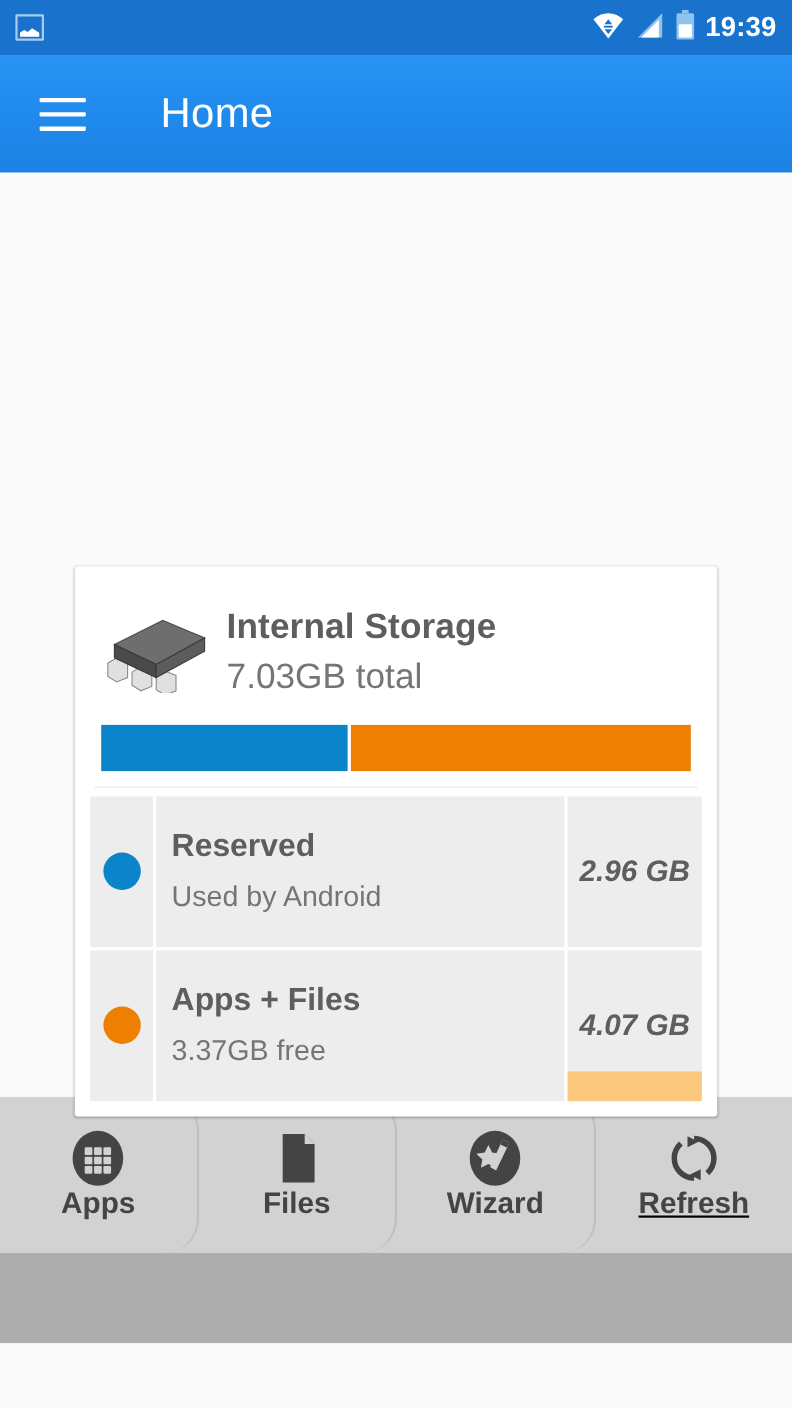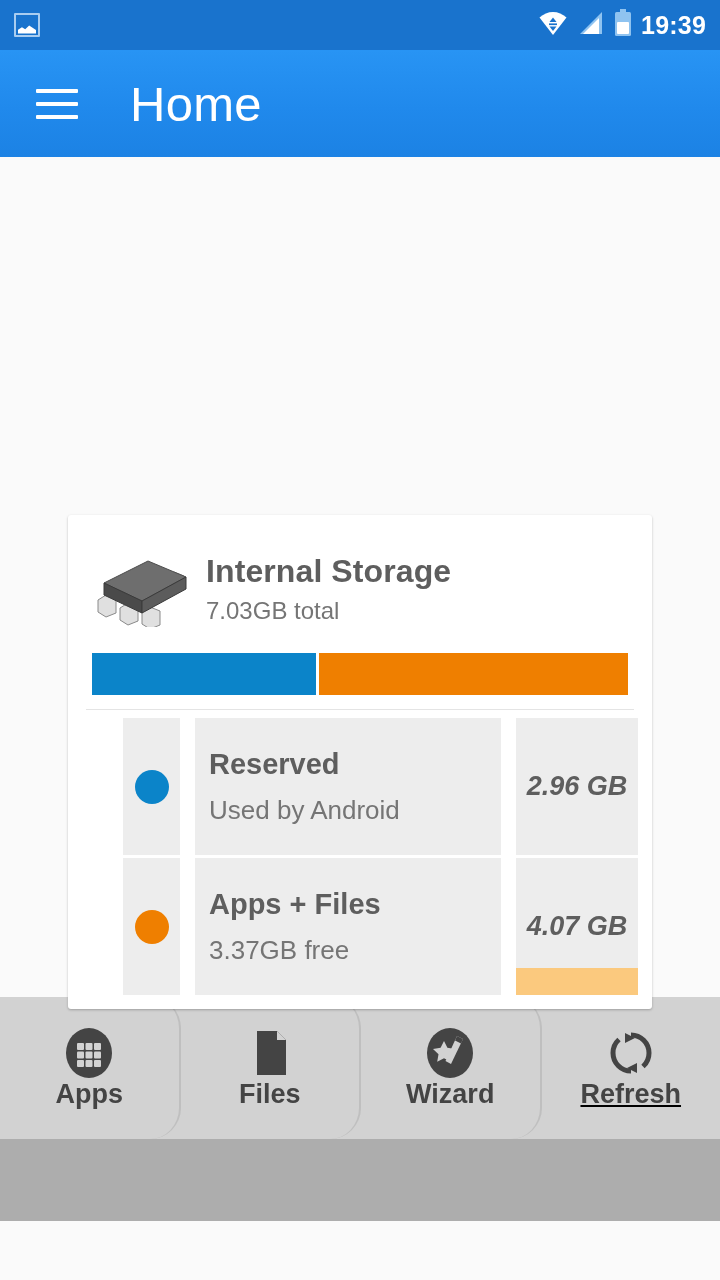--- a/index.html
+++ b/index.html
@@ -39,7 +39,7 @@
   .hamburger { width:42px; height:30px; display:flex; flex-direction:column; justify-content:space-between; cursor:pointer; }
   .hamburger span { display:block; height:4px; background:#ffffff; border-radius:1px; }
   .app-title {
-    margin-left:52px; color:#ffffff; font-size:49px; font-weight:500; letter-spacing:0.3px;
+    margin-left:68px; color:#ffffff; font-size:38px; font-weight:500; letter-spacing:0.3px;
   }
 
   

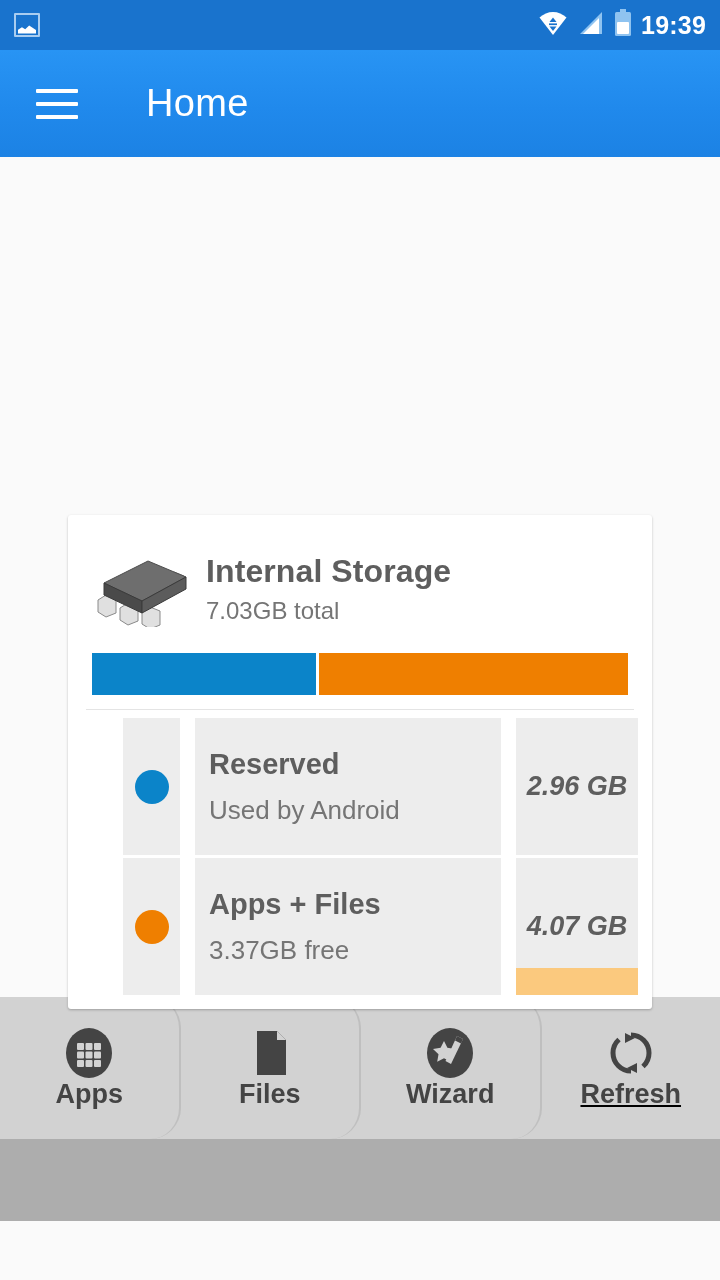--- a/index.html
+++ b/index.html
@@ -57,7 +57,7 @@
   .chip-icon { width:100px; height:72px; position:relative; flex:0 0 100px; margin-top:18px; }
   .chip-title-wrap { margin-left:14px; padding-top:14px; }
   .card-title { font-size:32px; font-weight:bold; color:#5e5e5e; line-height:1.15; letter-spacing:0.1px; }
-  .card-sub { font-size:24px; color:#757575; margin-top:8px; }
+  .card-sub { font-size:32px; color:#757575; margin-top:8px; }
 
   .usage-bar {
     margin:26px 24px 0 24px; height:42px; display:flex; gap:3px;

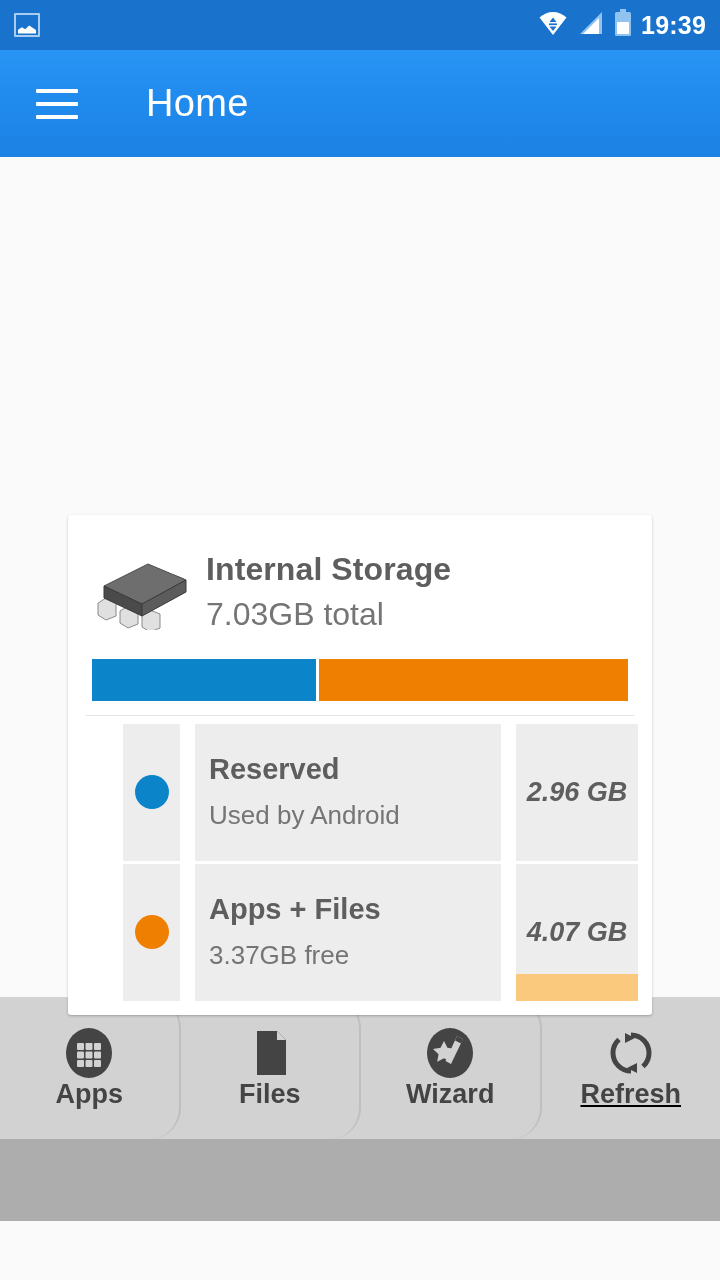--- a/index.html
+++ b/index.html
@@ -67,7 +67,7 @@
   .card-divider { height:1px; background:#e4e4e4; margin:14px 18px 0 18px; }
 
   .legend { padding:8px 14px 14px 14px; display:flex; flex-direction:column; gap:3px; }
-  .legend-row { display:flex; gap:15px; min-height:137px;margin-left:41px; }
+  .legend-row { display:flex; gap:3px; min-height:137px; }
   .legend-dot-cell {
     flex:0 0 57px; background:#ededed; display:flex; align-items:center; justify-content:center;
   }

